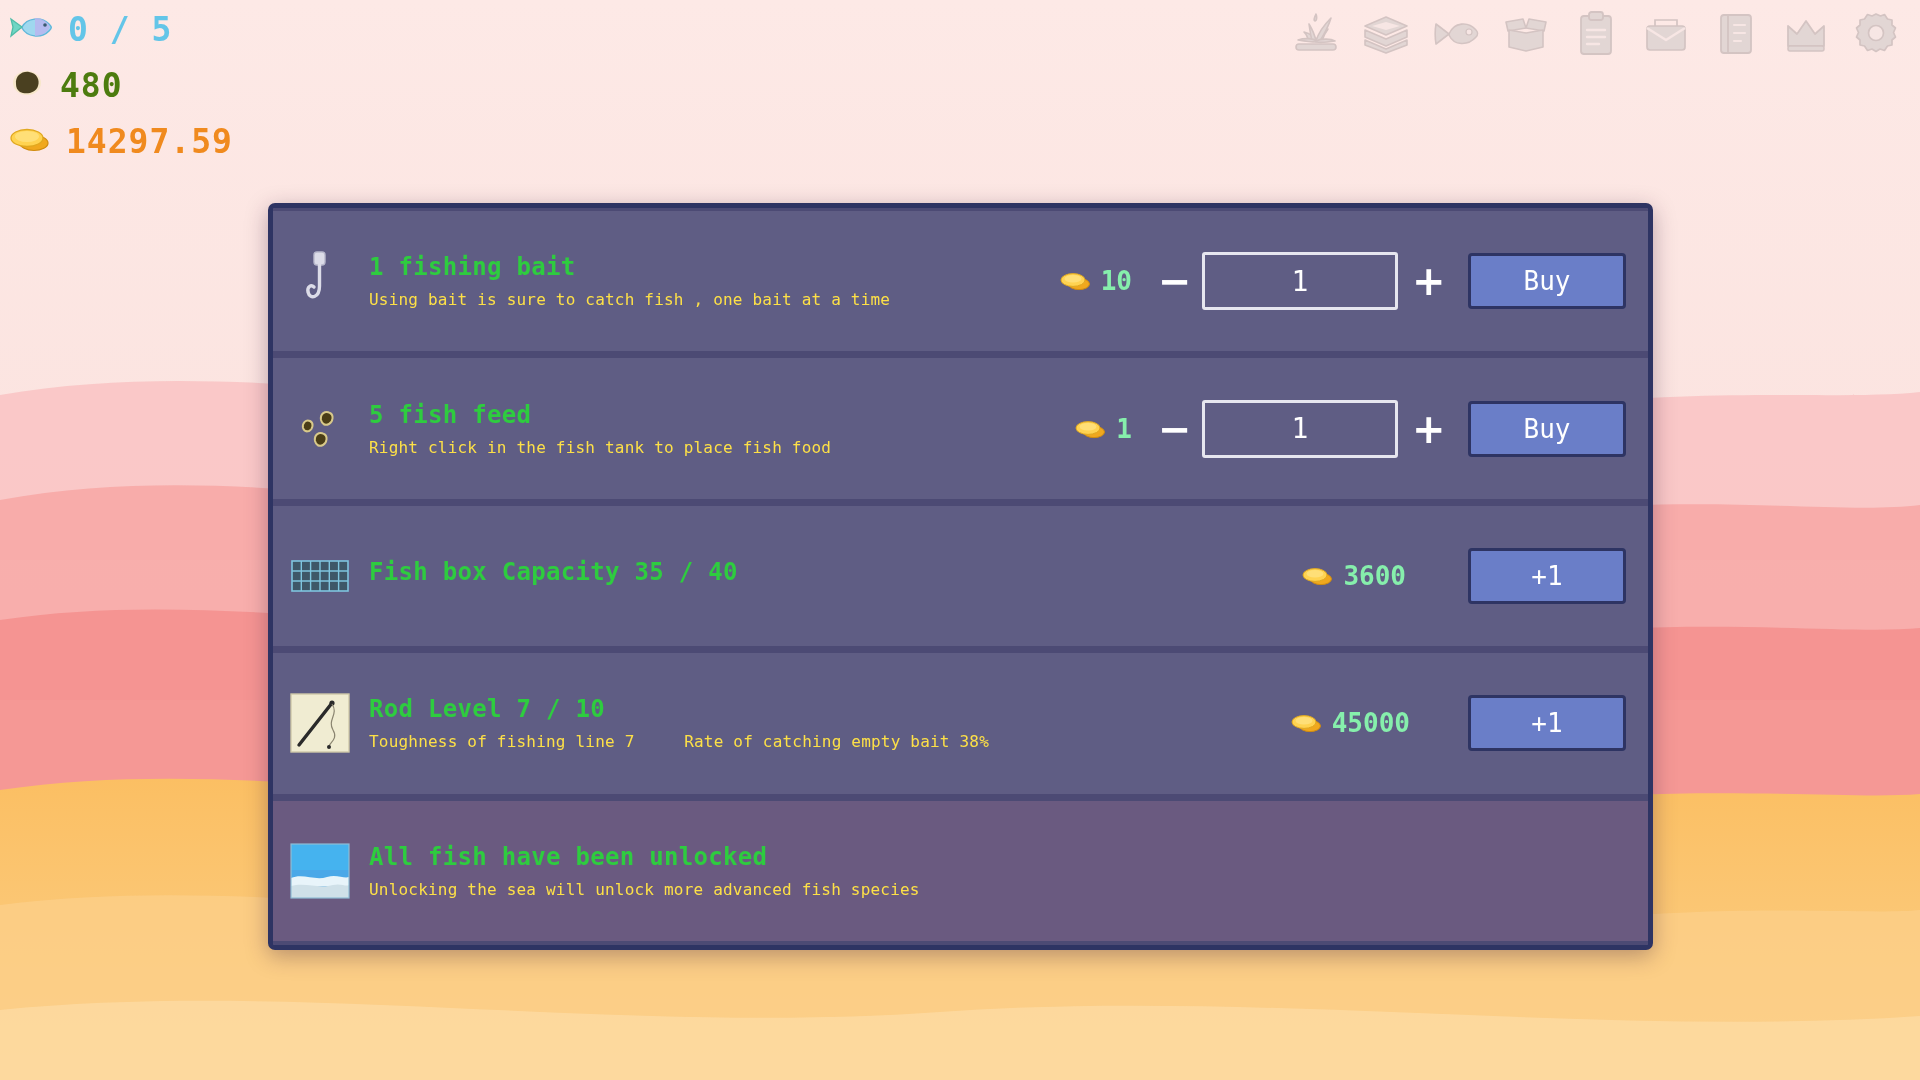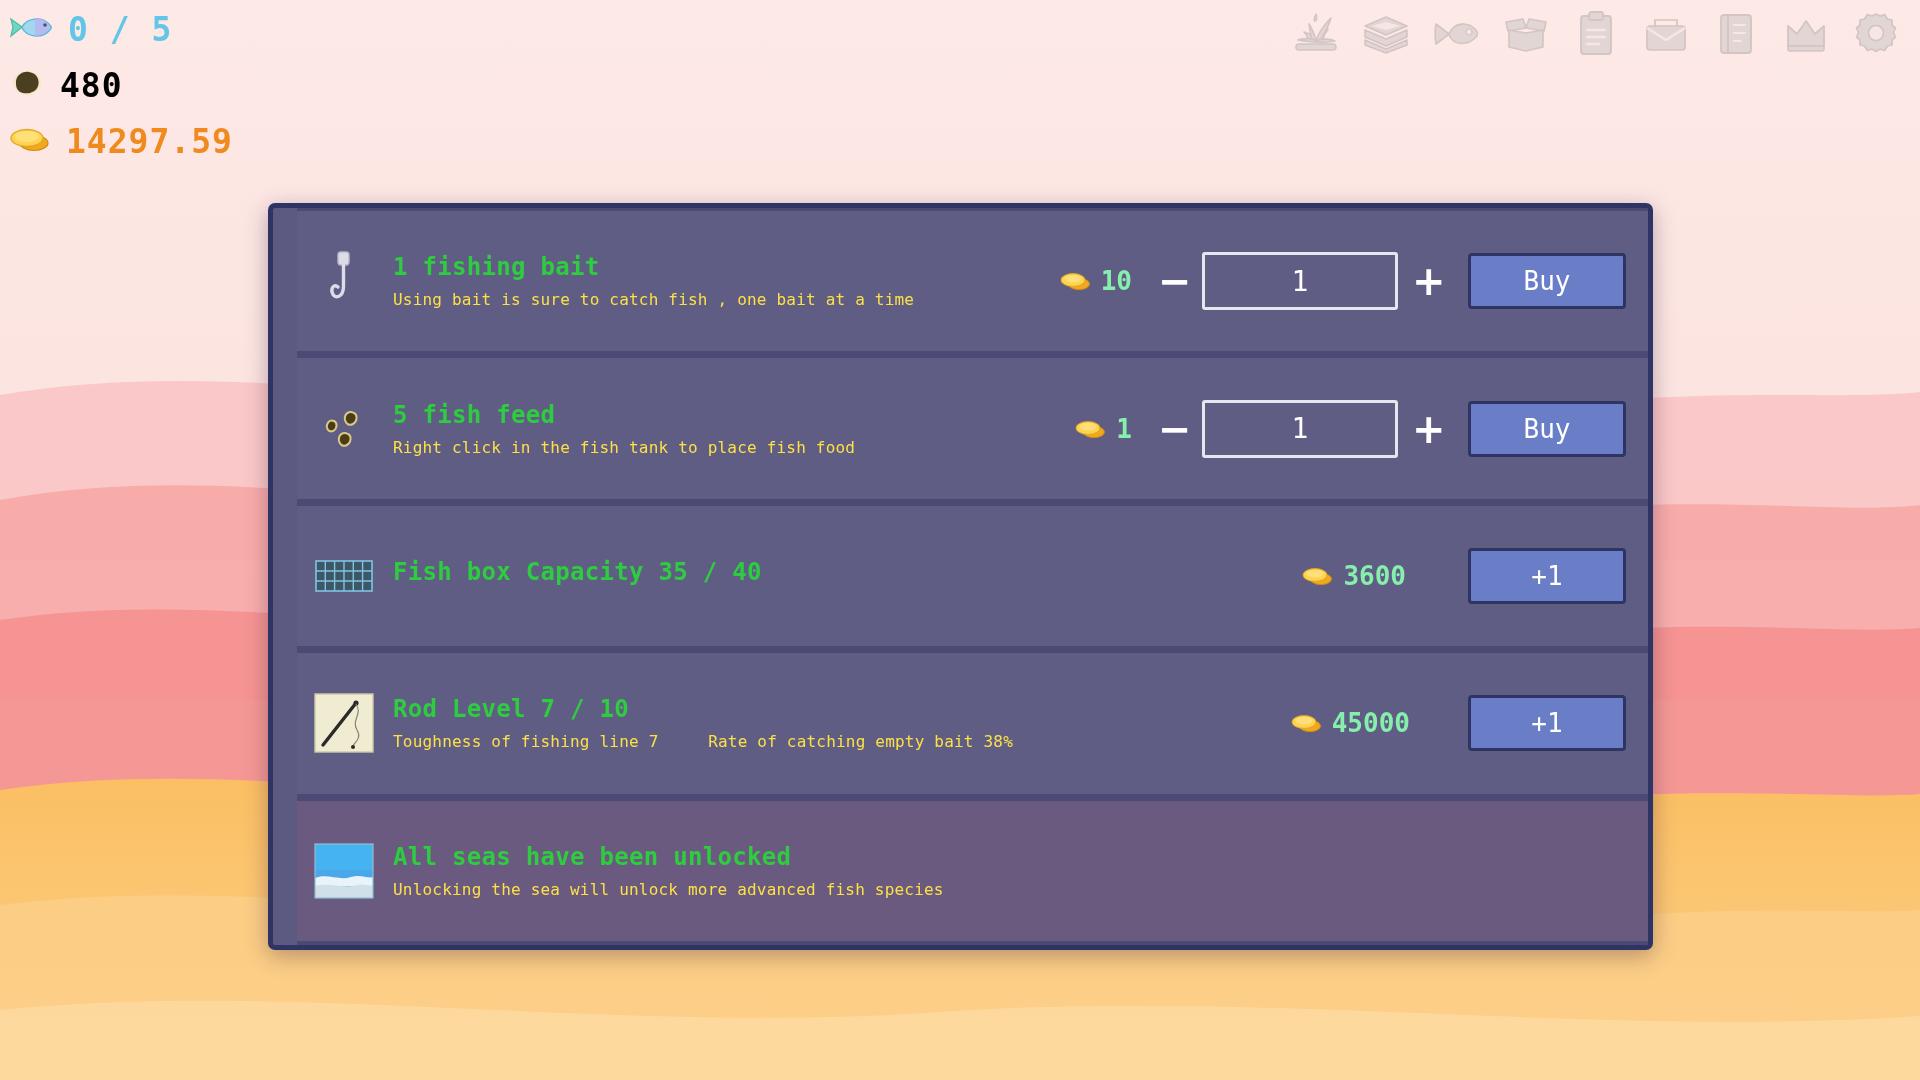--- a/index.html
+++ b/index.html
@@ -24,7 +24,7 @@
     font-weight:bold; font-size:33px; letter-spacing:1px;
   }
   .hud-fish  { color:#63c5e8; }
-  .hud-pellet{ color:#000000; }
+  .hud-pellet{ color:#4d7c0f; }
   .hud-coin  { color:#f08a1e; }
 
   

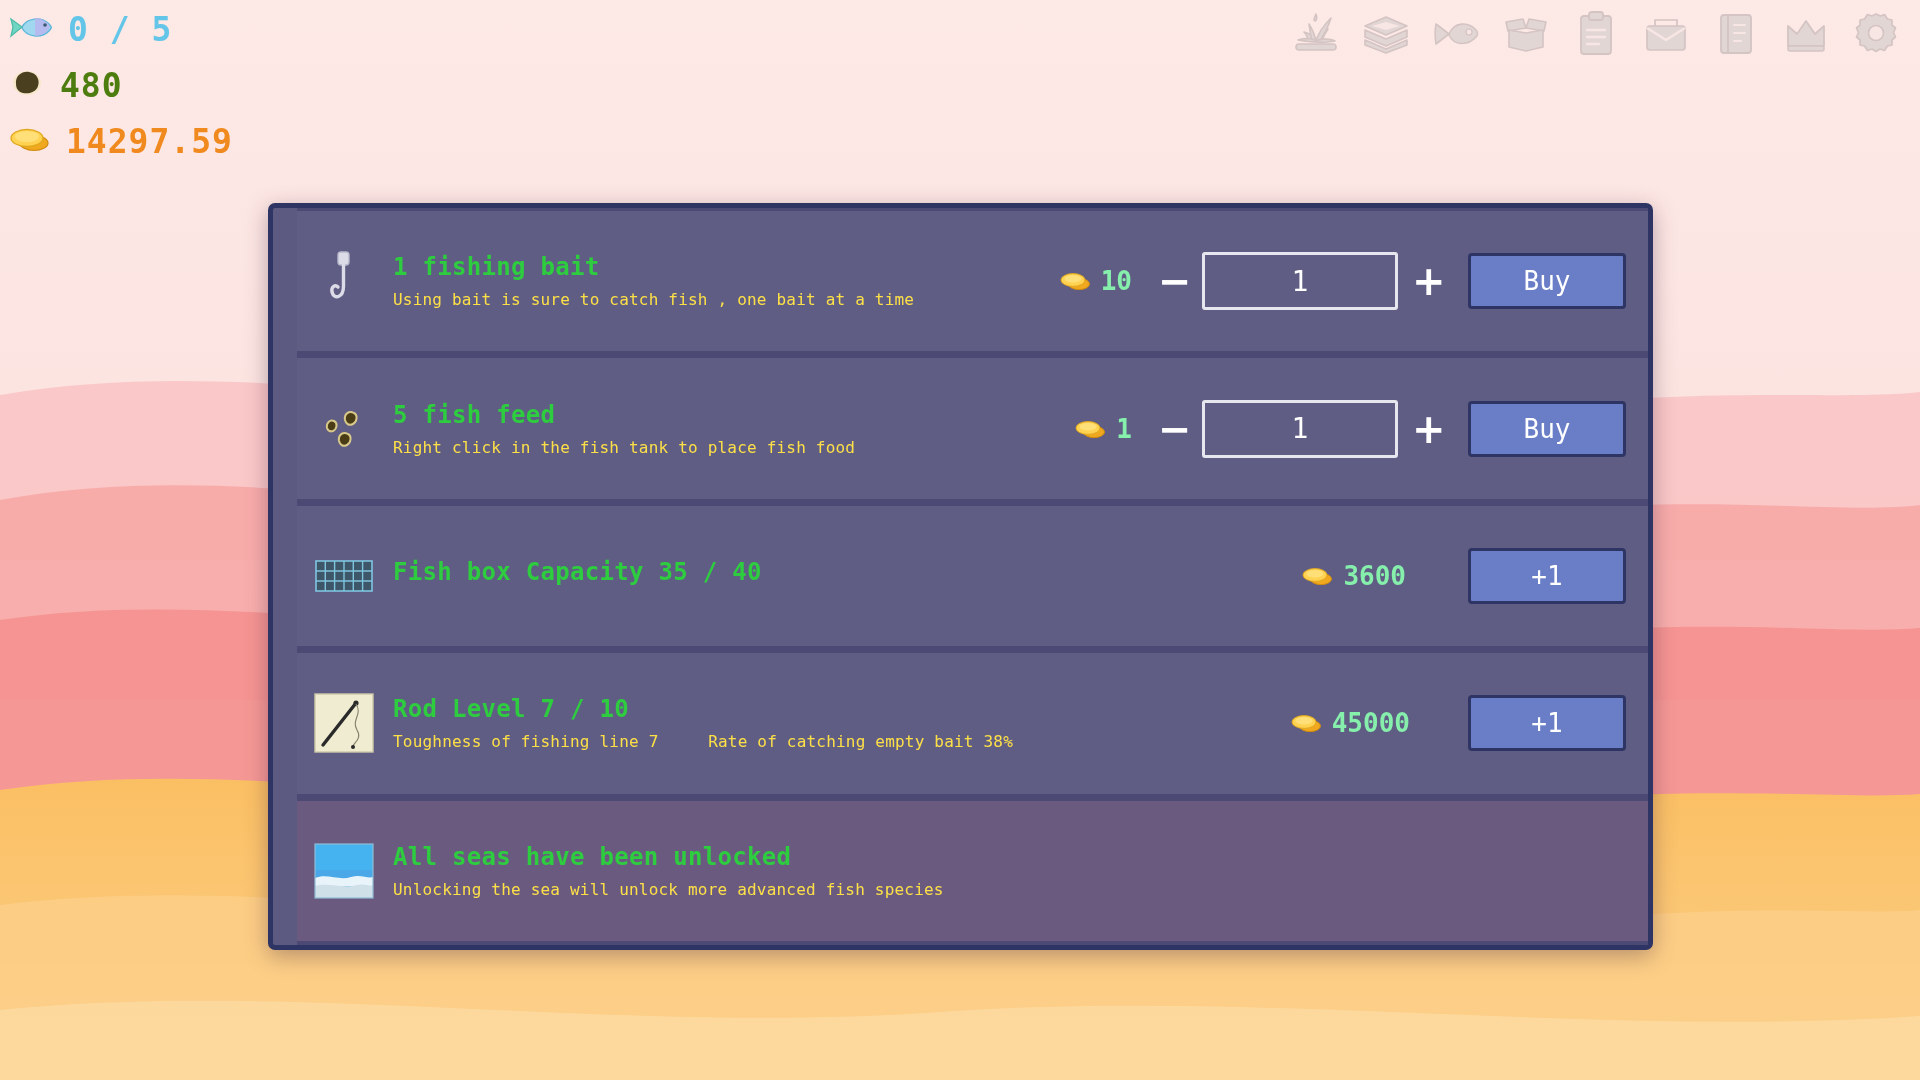--- a/index.html
+++ b/index.html
@@ -91,7 +91,7 @@
   .tab.active { border-color:#3ef2e0; }
 
   
-  #rows { flex:1; display:flex; flex-direction:column;padding-left:24px; }
+  #rows { flex:1; display:flex; flex-direction:column; }
   .row {
     position:relative;
     flex:1;

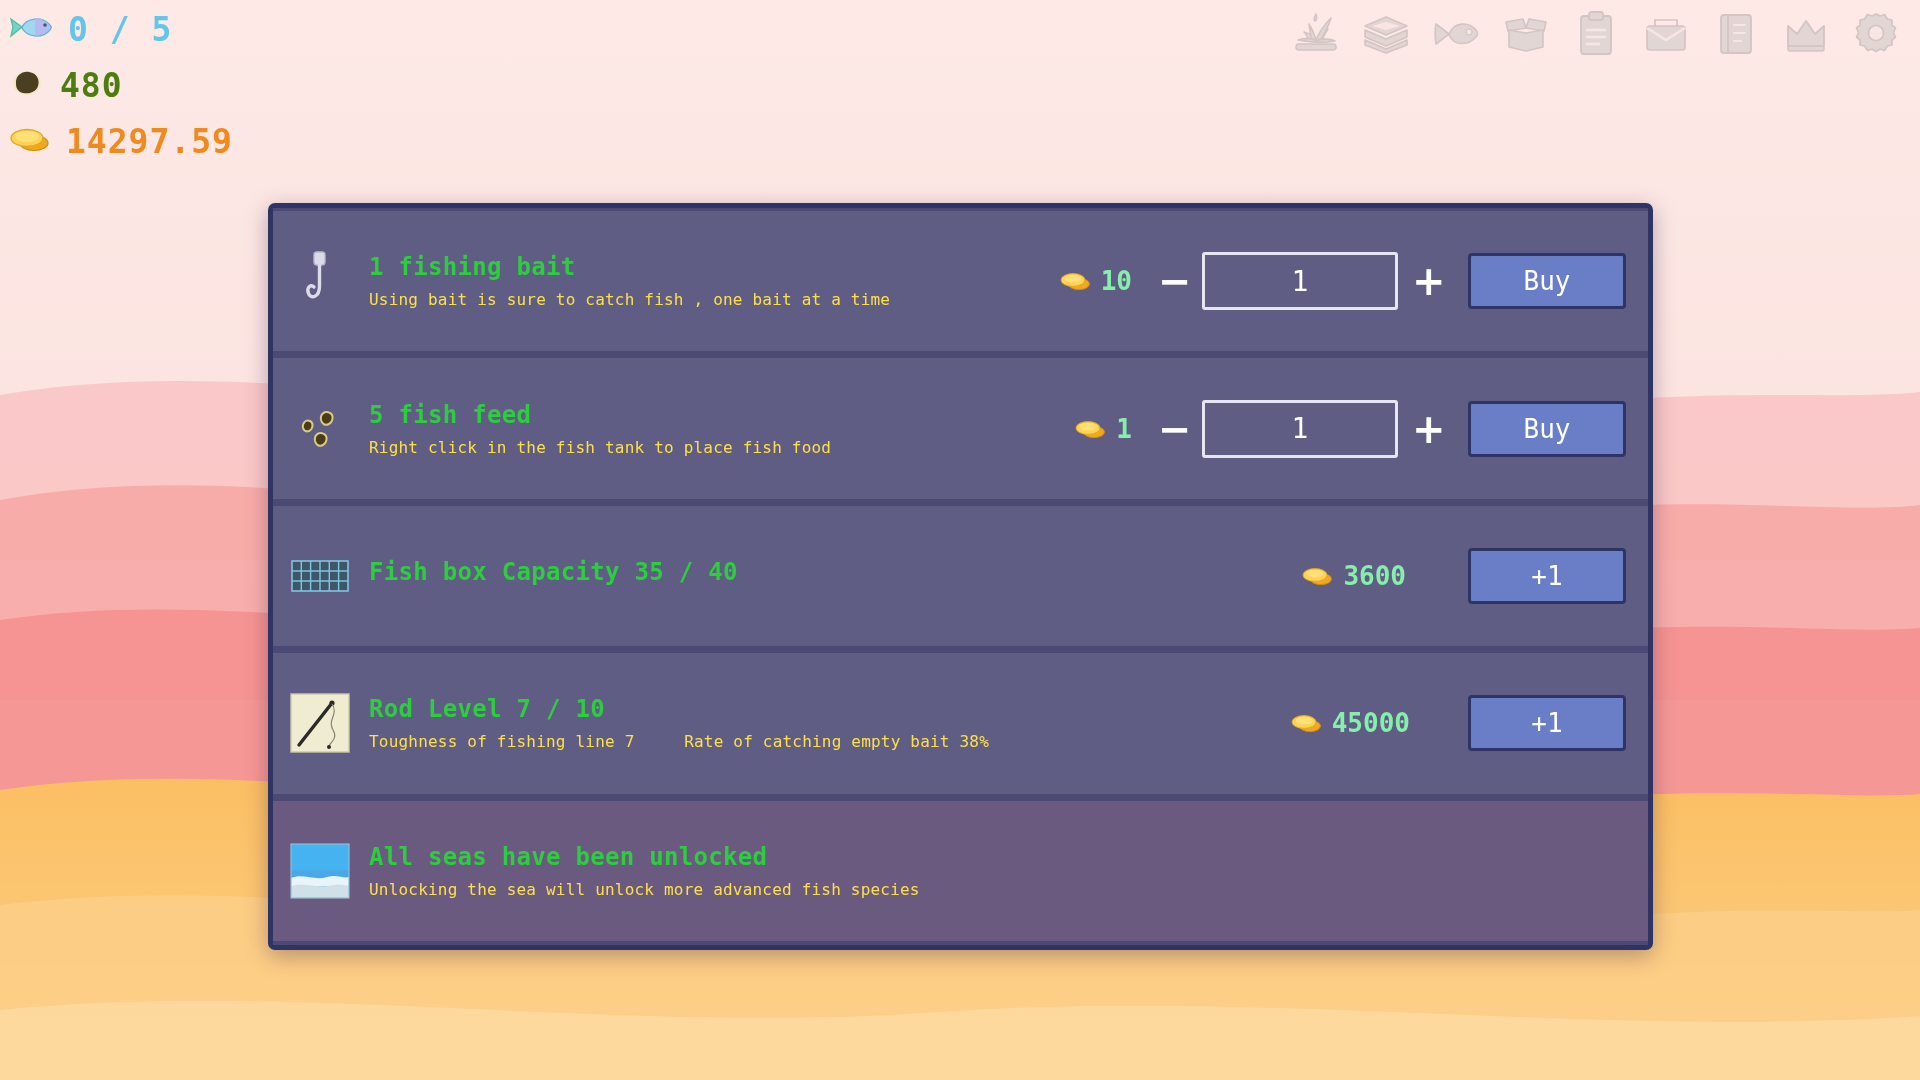--- a/index.html
+++ b/index.html
@@ -460,7 +460,7 @@
         </svg>
       </div>
       <div class="row-text">
-        <div class="row-title">All seas have been unlocked</div>
+        <div class="row-title">All fish have been unlocked</div>
         <div class="row-sub">Unlocking the sea will unlock more advanced fish species</div>
       </div>
       <div class="spacer-right"></div>

